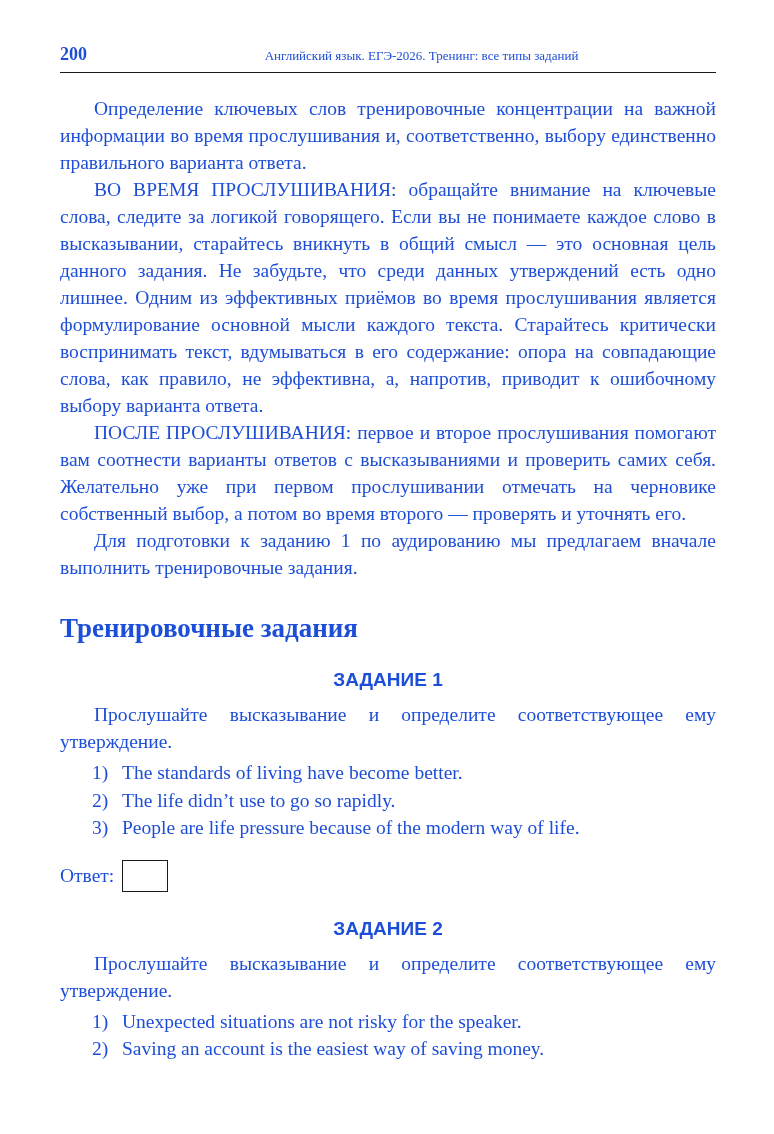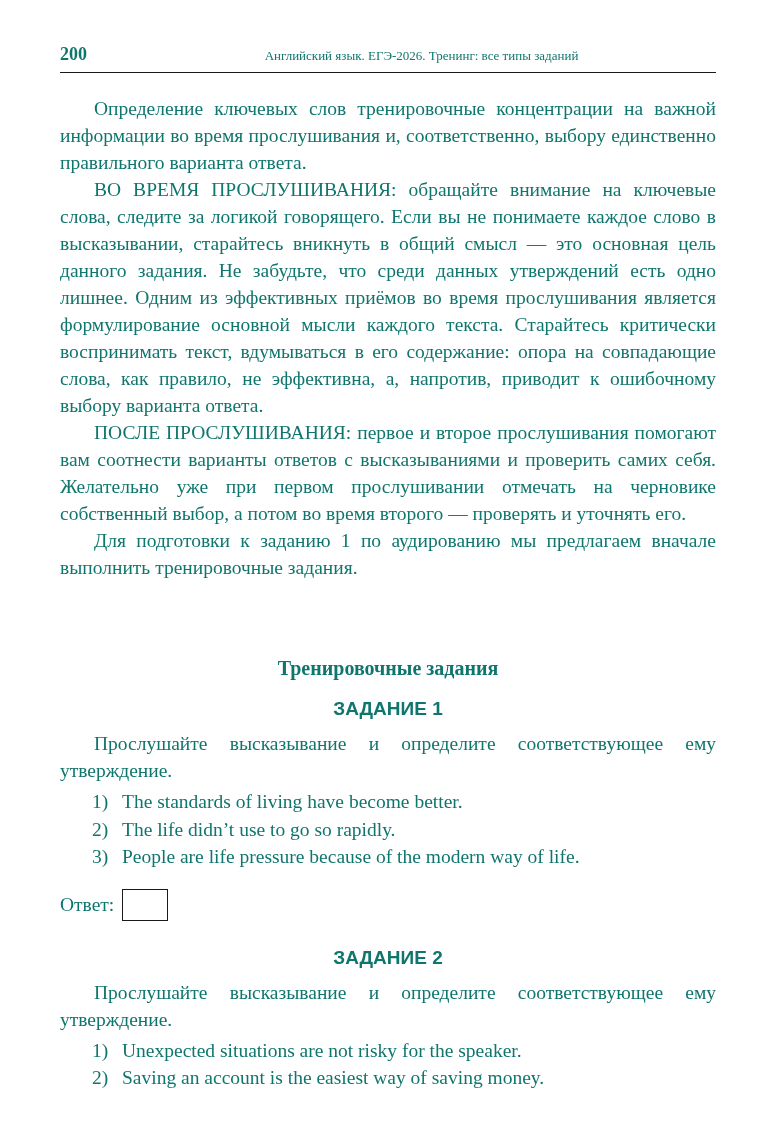--- a/index.html
+++ b/index.html
@@ -8,7 +8,7 @@
     width: 774px;
     height: 1134px;
     background: #ffffff;
-    color: #0f766e;
+    color: #1d4ed8;
     font-family: "Liberation Serif", serif;
     padding: 44px 58px 20px 60px;
     overflow: hidden;

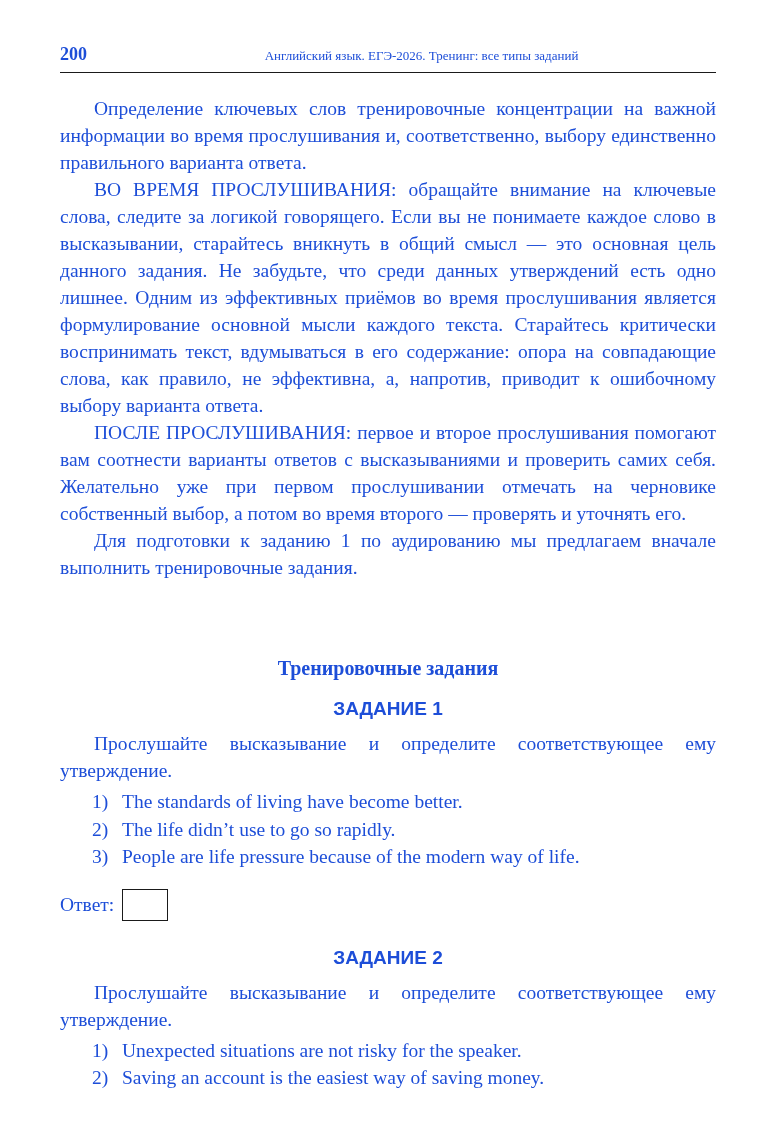--- a/index.html
+++ b/index.html
@@ -42,10 +42,10 @@
   .lead-bold { font-weight: normal; }
   
   .section-title {
-    text-align: center;
+    text-align: left;
     font-weight: bold;
-    font-size: 20px;
-    margin-top: 76px;
+    font-size: 27px;
+    margin-top: 32px;
     font-family: "Liberation Serif", serif;
   }
   .task-heading {

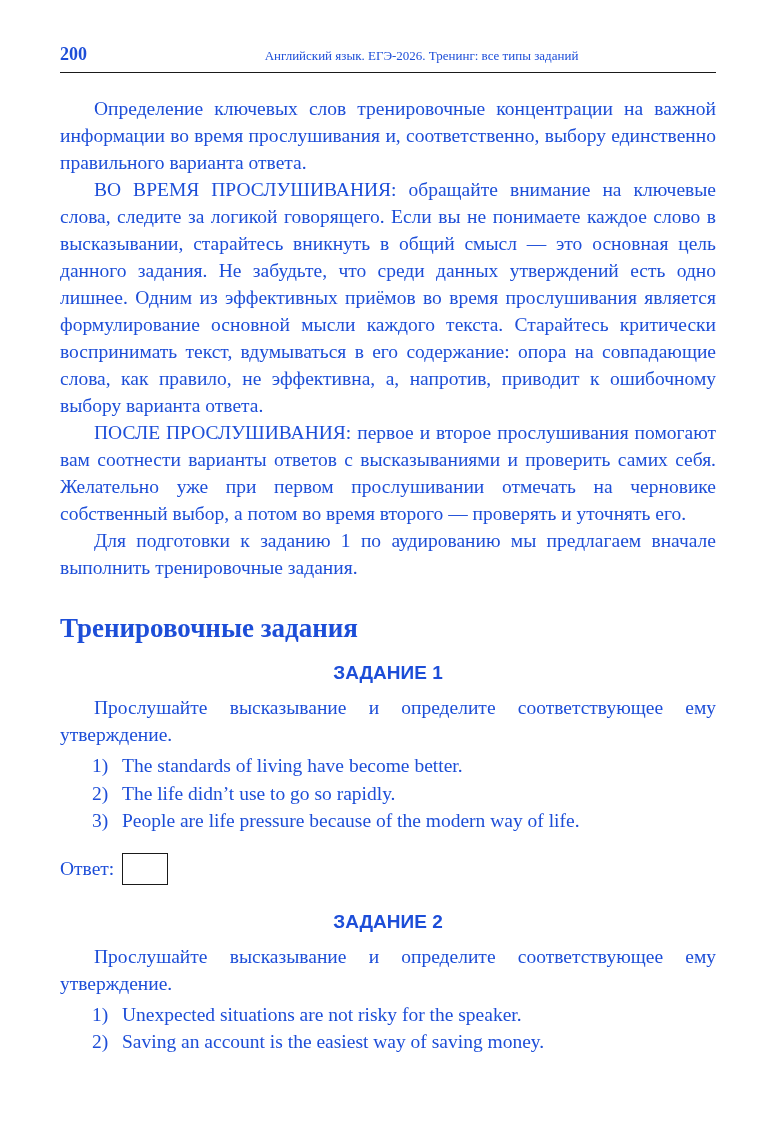--- a/index.html
+++ b/index.html
@@ -56,7 +56,7 @@
     margin-top: 26px;
     margin-bottom: 10px;
   }
-  .task-heading.first { margin-top: 18px; }
+  .task-heading.first { margin-top: 25px; }
   
   .options { margin-top: 4px; }
   .option {

